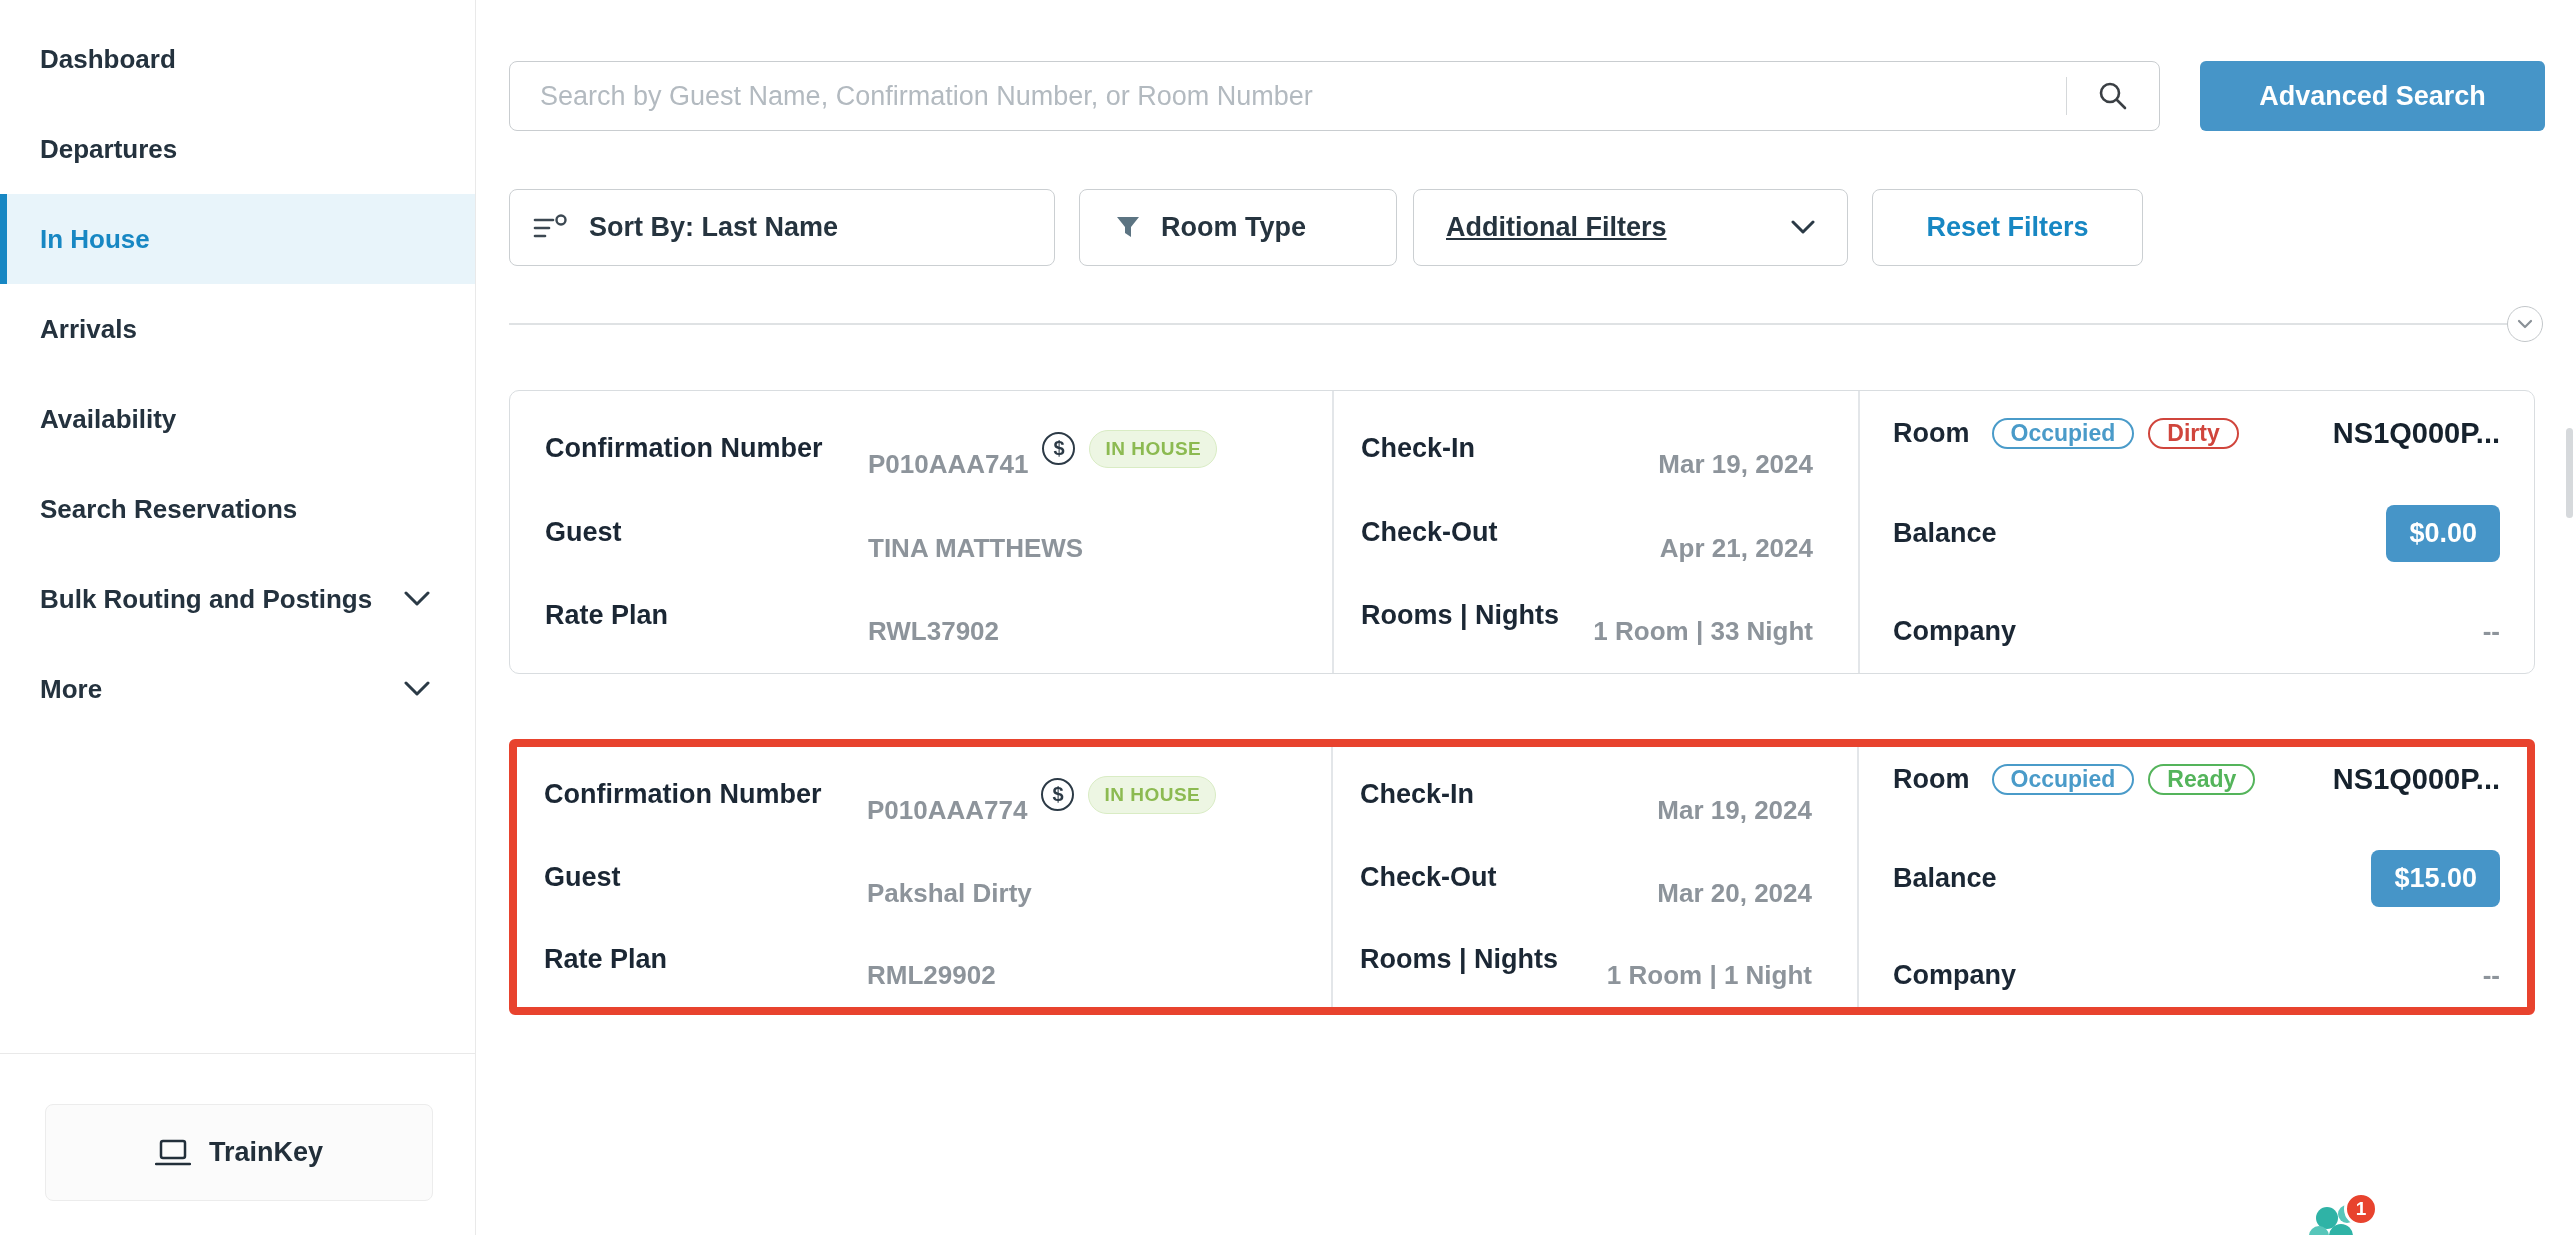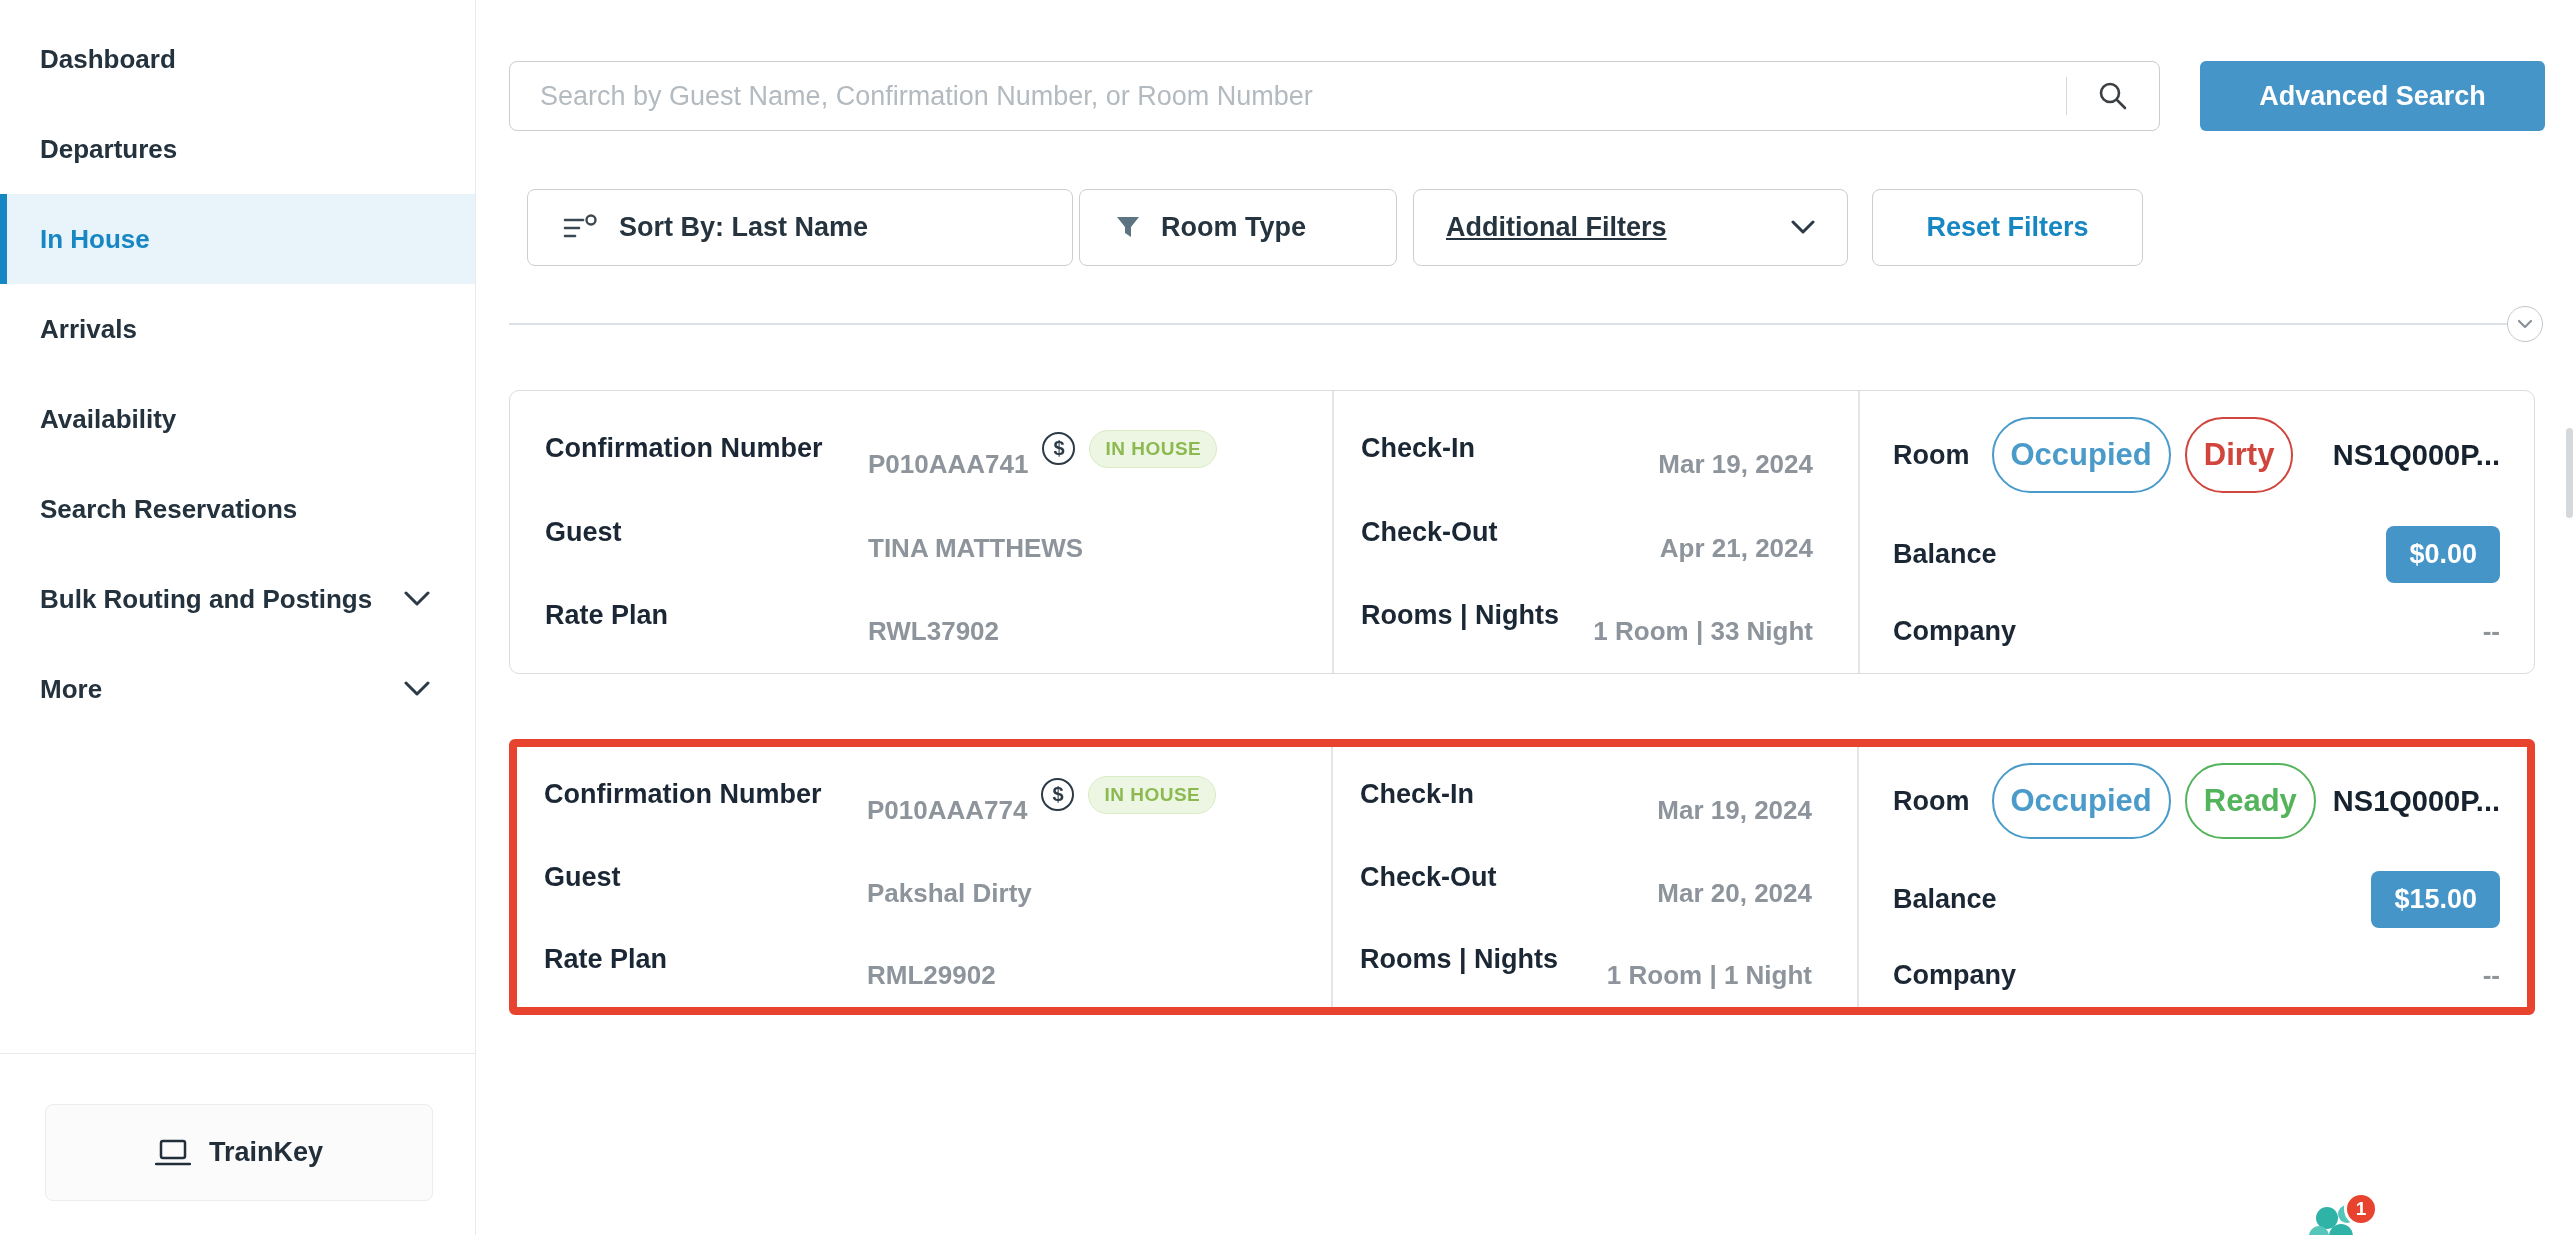--- a/index.html
+++ b/index.html
@@ -45,7 +45,7 @@
     border:1.5px solid #cbcfd2; border-radius:8px; display:flex; align-items:center;
     font-size:27px; font-weight:600; color:#26343f; cursor:pointer; gap:20px;
     font-family:"Liberation Sans", sans-serif;}
-  .fbtn.sort{left:509px; width:546px; padding-left:35px;margin-left:18px;}
+  .fbtn.sort{left:509px; width:546px; padding-left:23px;}
   .fbtn.roomtype{left:1079px; width:318px; padding-left:35px;}
   .fbtn.additional{left:1413px; width:435px; padding:0 32px; justify-content:space-between;text-decoration:underline;}
   .fbtn.reset{left:1872px; width:271px; justify-content:center; color:var(--link);}

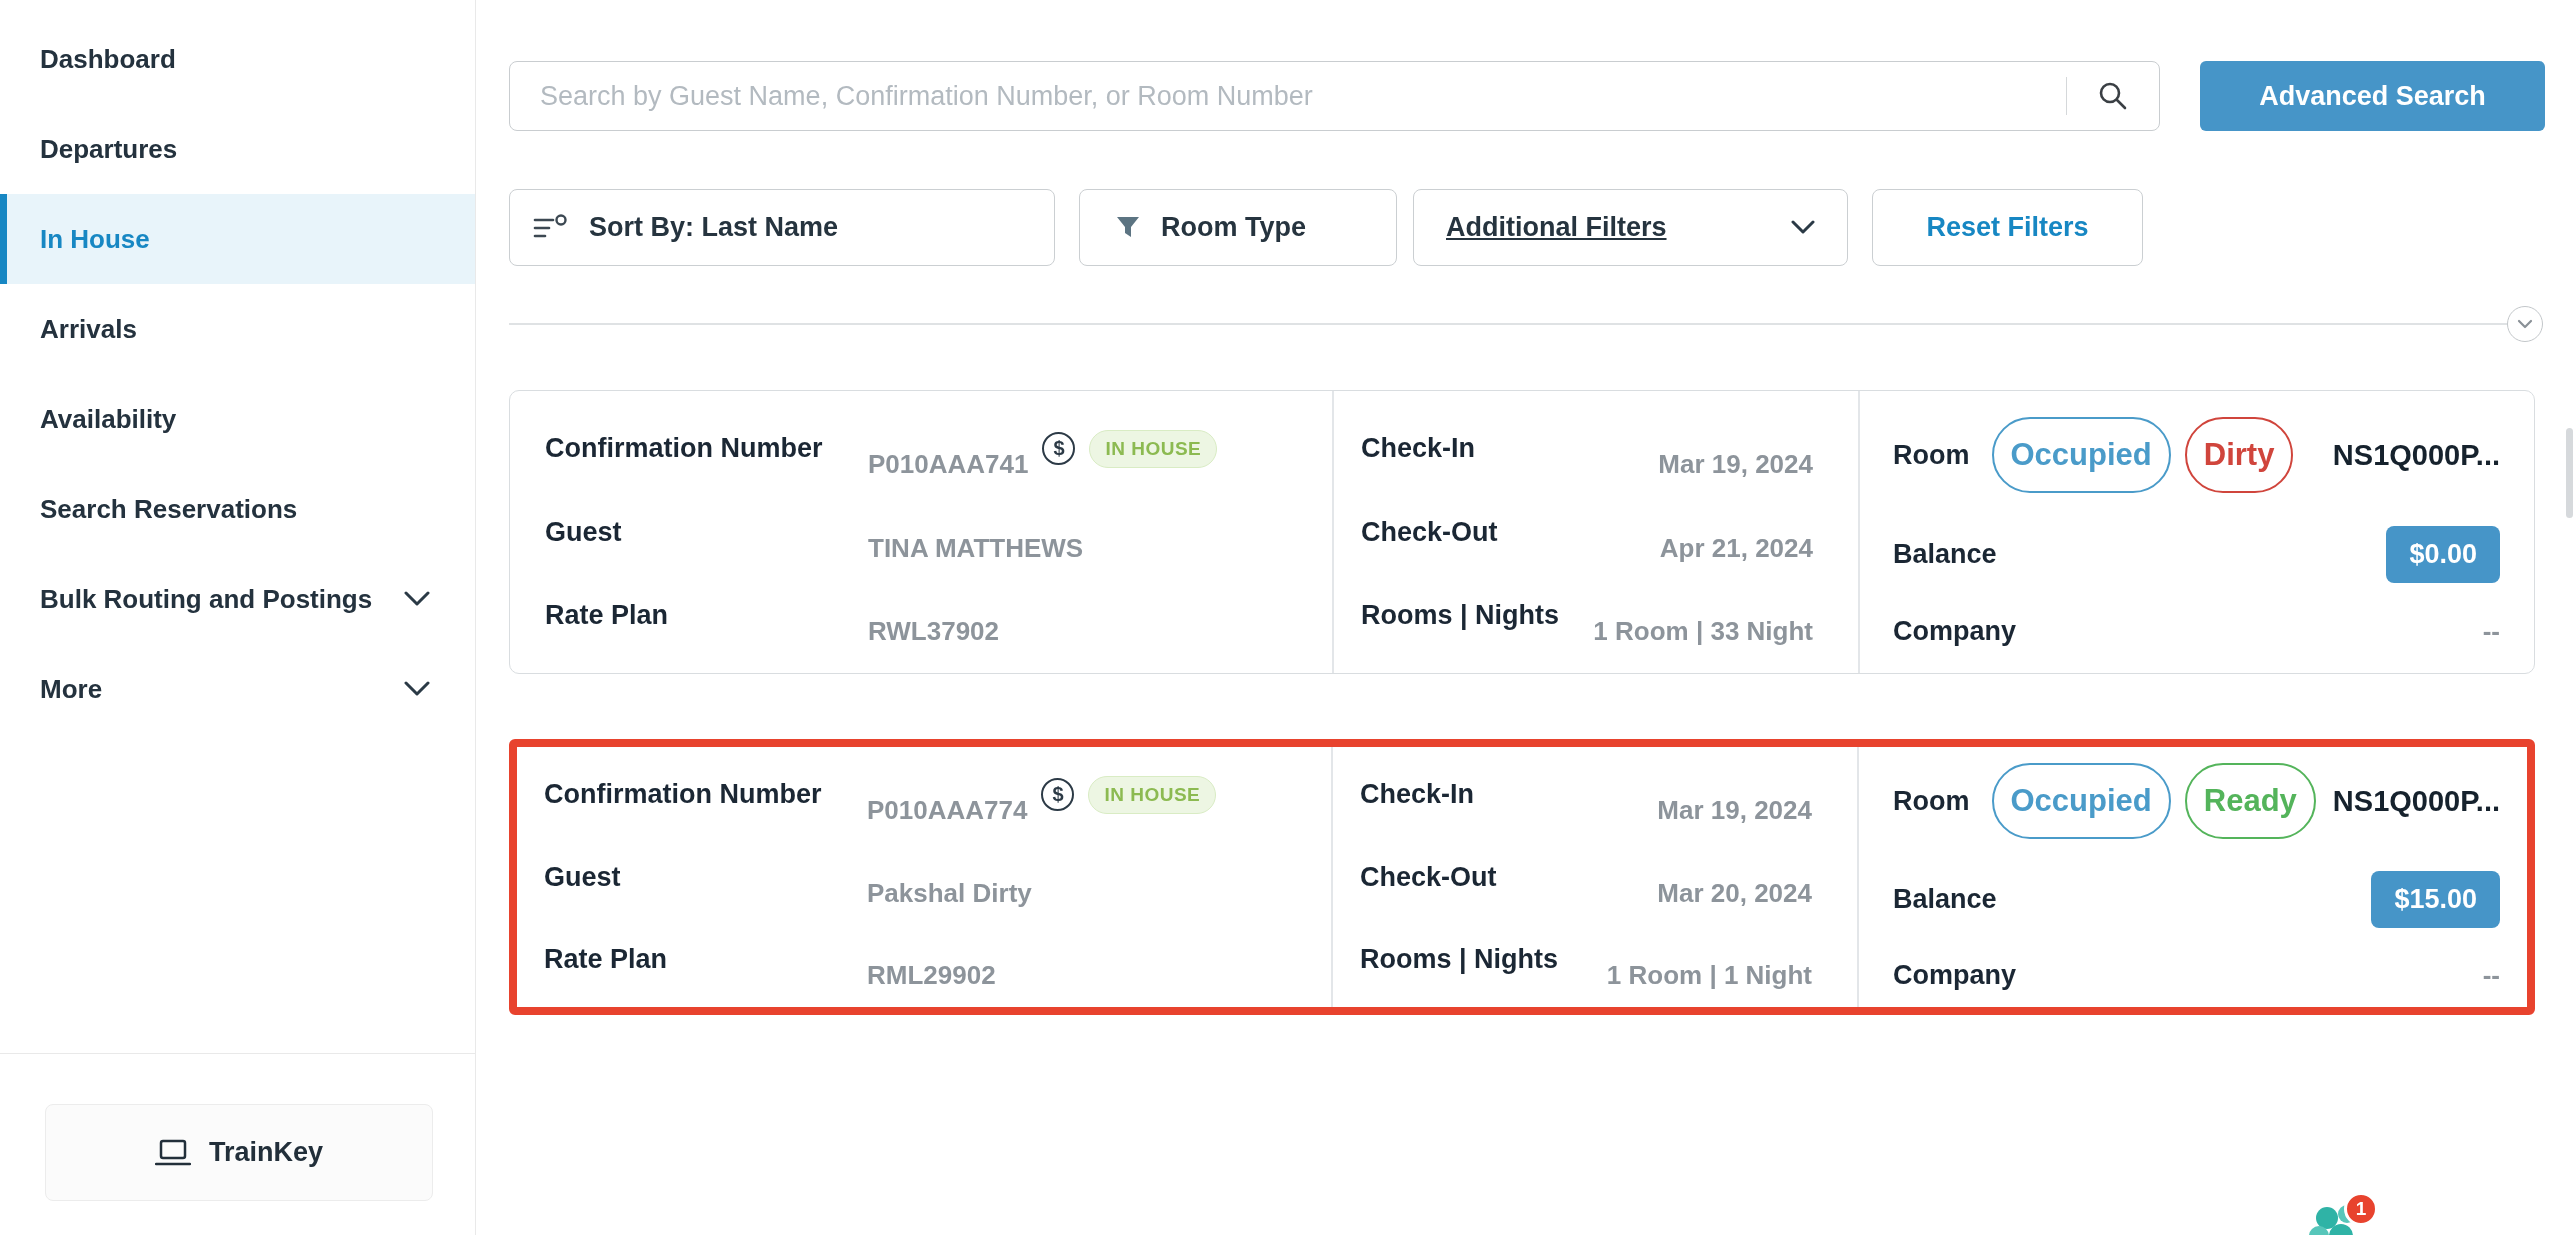--- a/index.html
+++ b/index.html
@@ -80,7 +80,7 @@
     font-weight:700; color:#2c3a46;}
   .inhouse-pill{background:var(--inhouseBg); color:var(--inhouse); border:1px solid var(--inhouseBorder);
     border-radius:994px; font-size:19px; font-weight:700; padding:7px 15px; letter-spacing:0.5px;}
-  .pill{border:2px solid; border-radius:994px; padding:18px 17px; font-size:31px;
+  .pill{border:2px solid; border-radius:994px; padding:0 17px; font-size:23px;
     font-weight:600; background:#fff;}
   .pill.blue{color:var(--occupied); border-color:var(--occupied);}
   .pill.red{color:var(--dirty); border-color:var(--dirty);}

